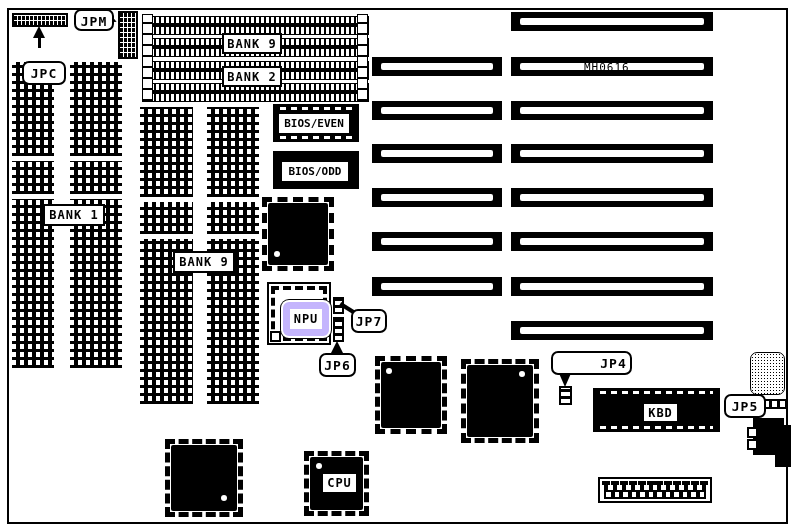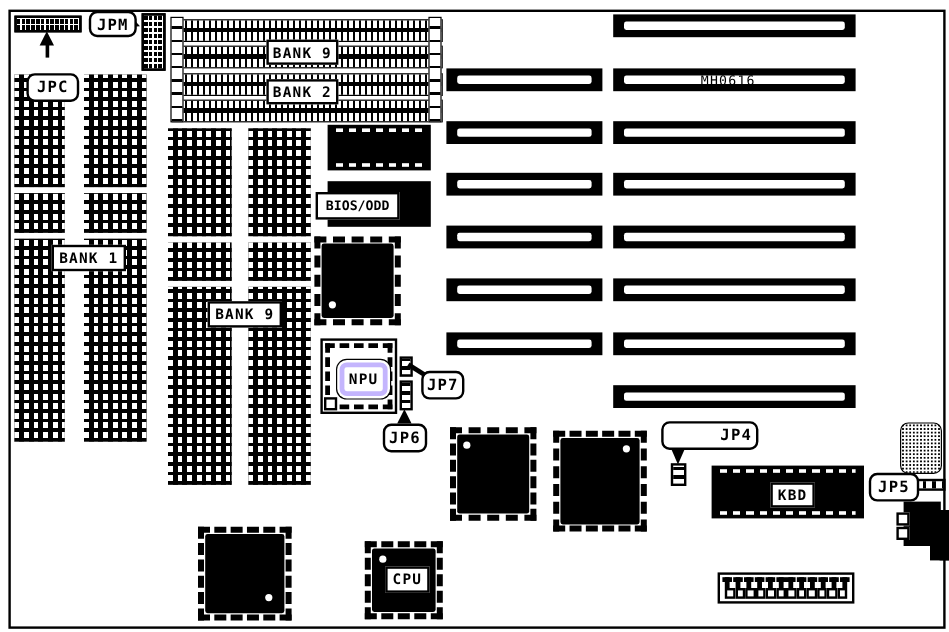--- a/index.html
+++ b/index.html
@@ -153,6 +153,9 @@
   </div>
 
   <div class="dip dashes" style="left:273px; top:104px; width:86px; height:38px;"></div>
+  <div class="abs boxlabel small" style="left:277px; top:112px; width:70px; height:19px;">
+    <span>BIOS/EVEN</span>
+  </div>
   <div class="dip" style="left:273px; top:151px; width:86px; height:38px;"></div>
   <div class="abs boxlabel small" style="left:263px; top:160px; width:66px; height:19px;">
     <span>BIOS/ODD</span>

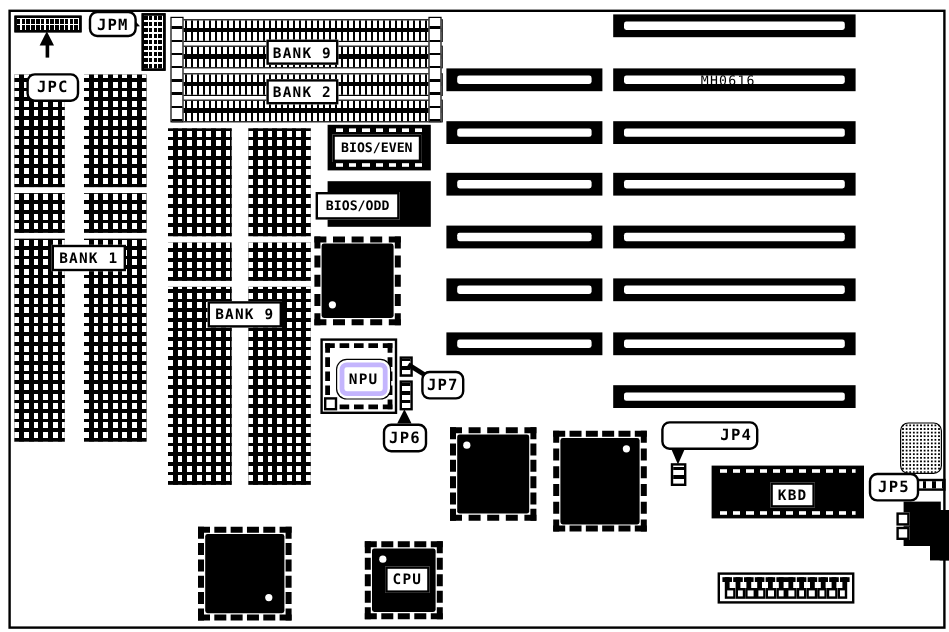--- a/index.html
+++ b/index.html
@@ -157,7 +157,7 @@
     <span>BIOS/EVEN</span>
   </div>
   <div class="dip" style="left:273px; top:151px; width:86px; height:38px;"></div>
-  <div class="abs boxlabel small" style="left:263px; top:160px; width:66px; height:19px;">
+  <div class="abs boxlabel small" style="left:280px; top:160px; width:66px; height:19px;">
     <span>BIOS/ODD</span>
   </div>
 

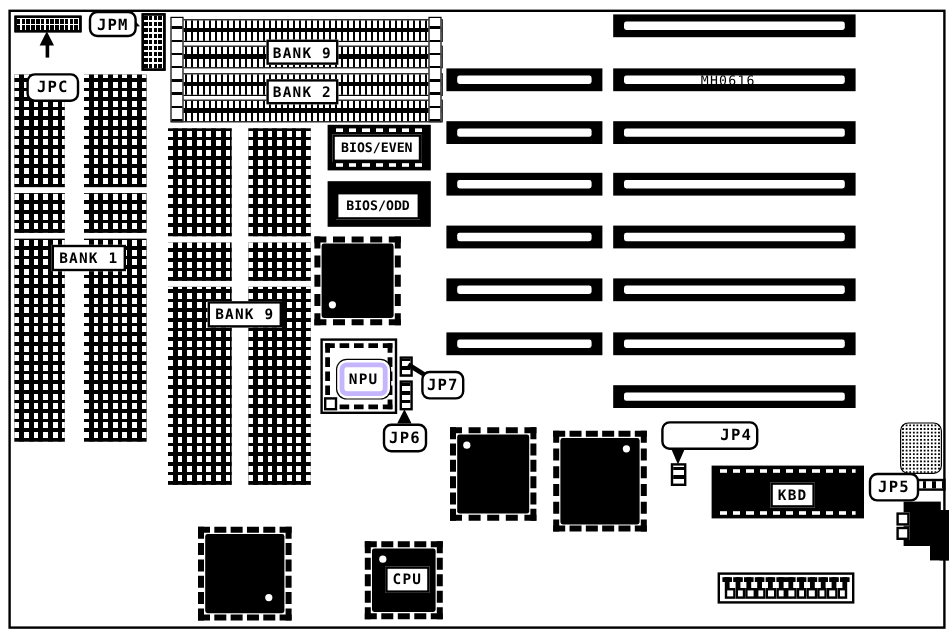--- a/index.html
+++ b/index.html
@@ -86,7 +86,7 @@
   .npu-socket::before { content:""; position:absolute; inset:2px; border:4px dashed #000; }
   .npu-corner { position:absolute; width:7px; height:7px; border:2px solid #000; background:#fff; z-index:6; }
   .npu-label {
-    position:absolute; border:4px solid #c4b5fd; border-radius:6px; background:#fff;
+    position:absolute; border:7px solid #c4b5fd; border-radius:6px; background:#fff;
     box-shadow:0 0 0 2px #fff, 0 0 0 3px #000;
     display:flex; align-items:center; justify-content:center;
     font-weight:bold; font-size:12px; letter-spacing:1px; z-index:7;

